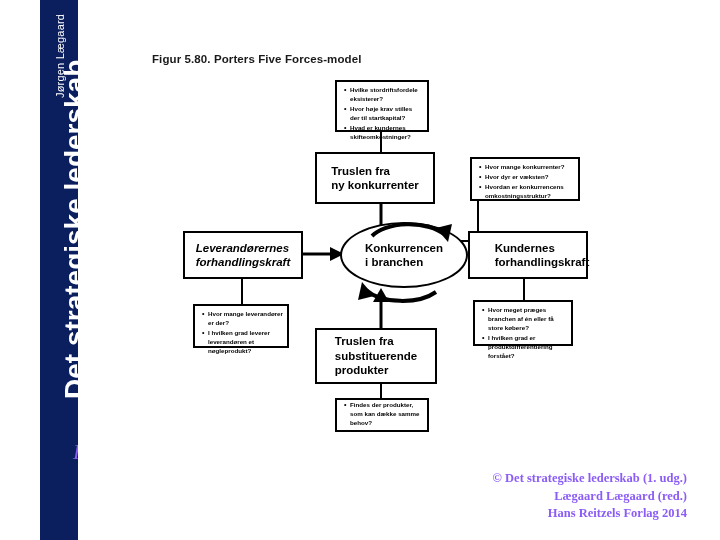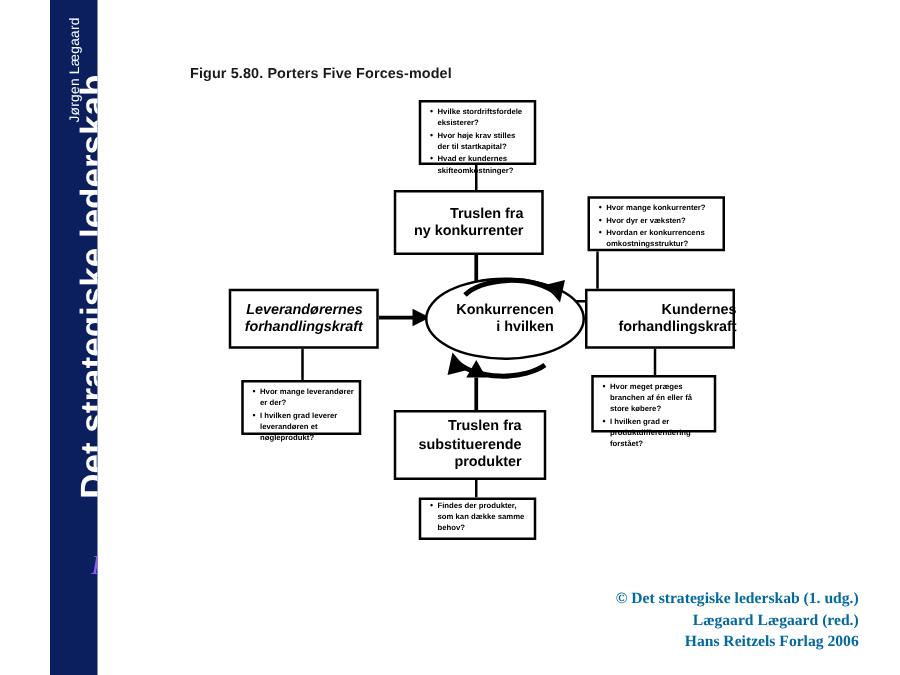--- a/index.html
+++ b/index.html
@@ -98,7 +98,7 @@
     display: flex;
     align-items: center;
     justify-content: center;
-    text-align: right;
+    text-align: left;
     font-weight: bold;
     font-size: 11.5px;
     line-height: 1.25;

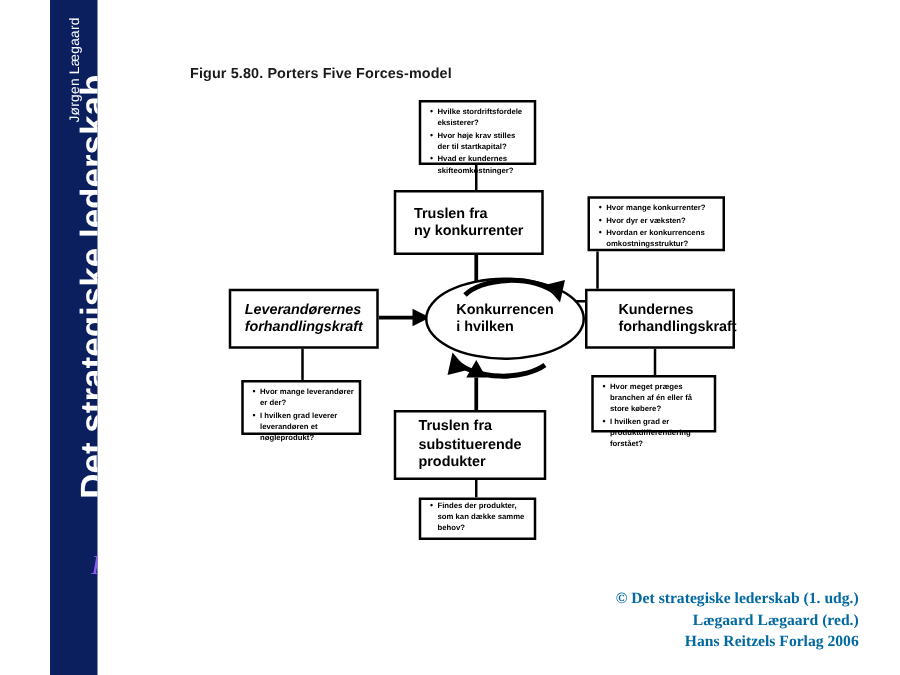--- a/index.html
+++ b/index.html
@@ -219,7 +219,7 @@
 
     <div class="node oval" style="left:190px; top:152px; width:128px; height:66px;">
       <span style="white-space:pre-line;">Konkurrencen
-i hvilken</span>
+i branchen</span>
     </div>
 
     <div class="arrow" style="left:190px; top:140px; width:140px; height:100px;">

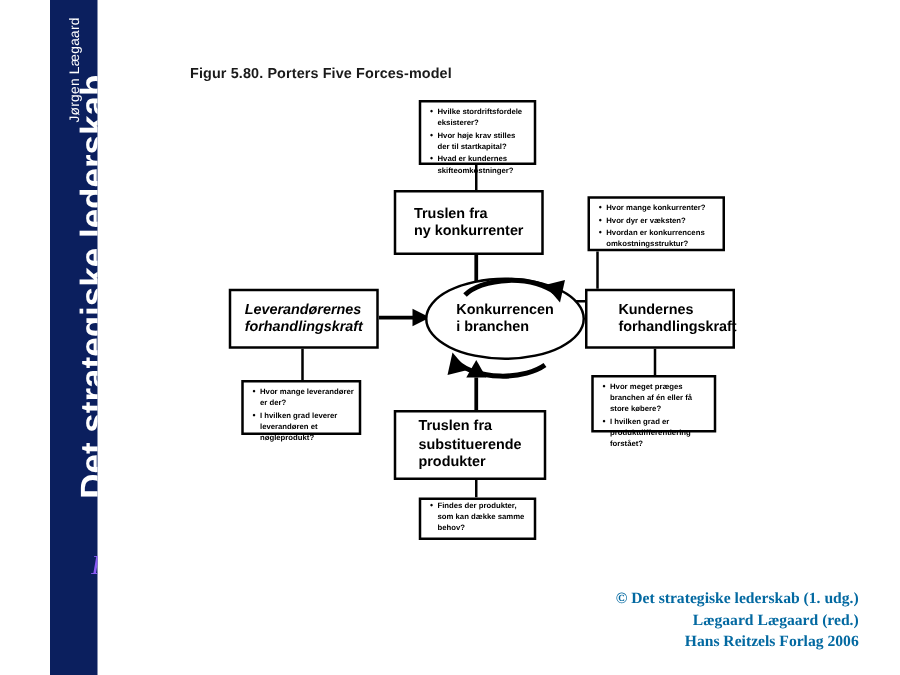--- a/index.html
+++ b/index.html
@@ -149,7 +149,7 @@
     font-family: "Liberation Serif", serif;
     font-size: 12.5px;
     font-weight: bold;
-    color: #0369a1;
+    color: #8b5cf6;
     line-height: 1.42;
     margin-left: 45px;
   }

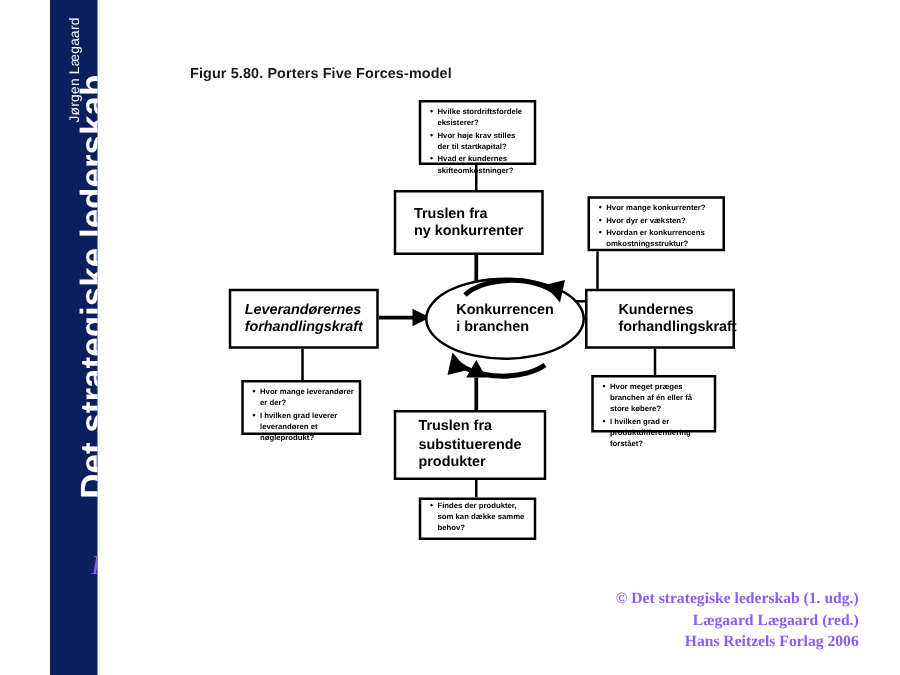--- a/index.html
+++ b/index.html
@@ -287,7 +287,7 @@
   <div class="credits">
     <div>© Det strategiske lederskab (1. udg.)</div>
     <div>Lægaard Lægaard (red.)</div>
-    <div>Hans Reitzels Forlag 2006</div>
+    <div>Hans Reitzels Forlag 2014</div>
   </div>
 
 </div>

